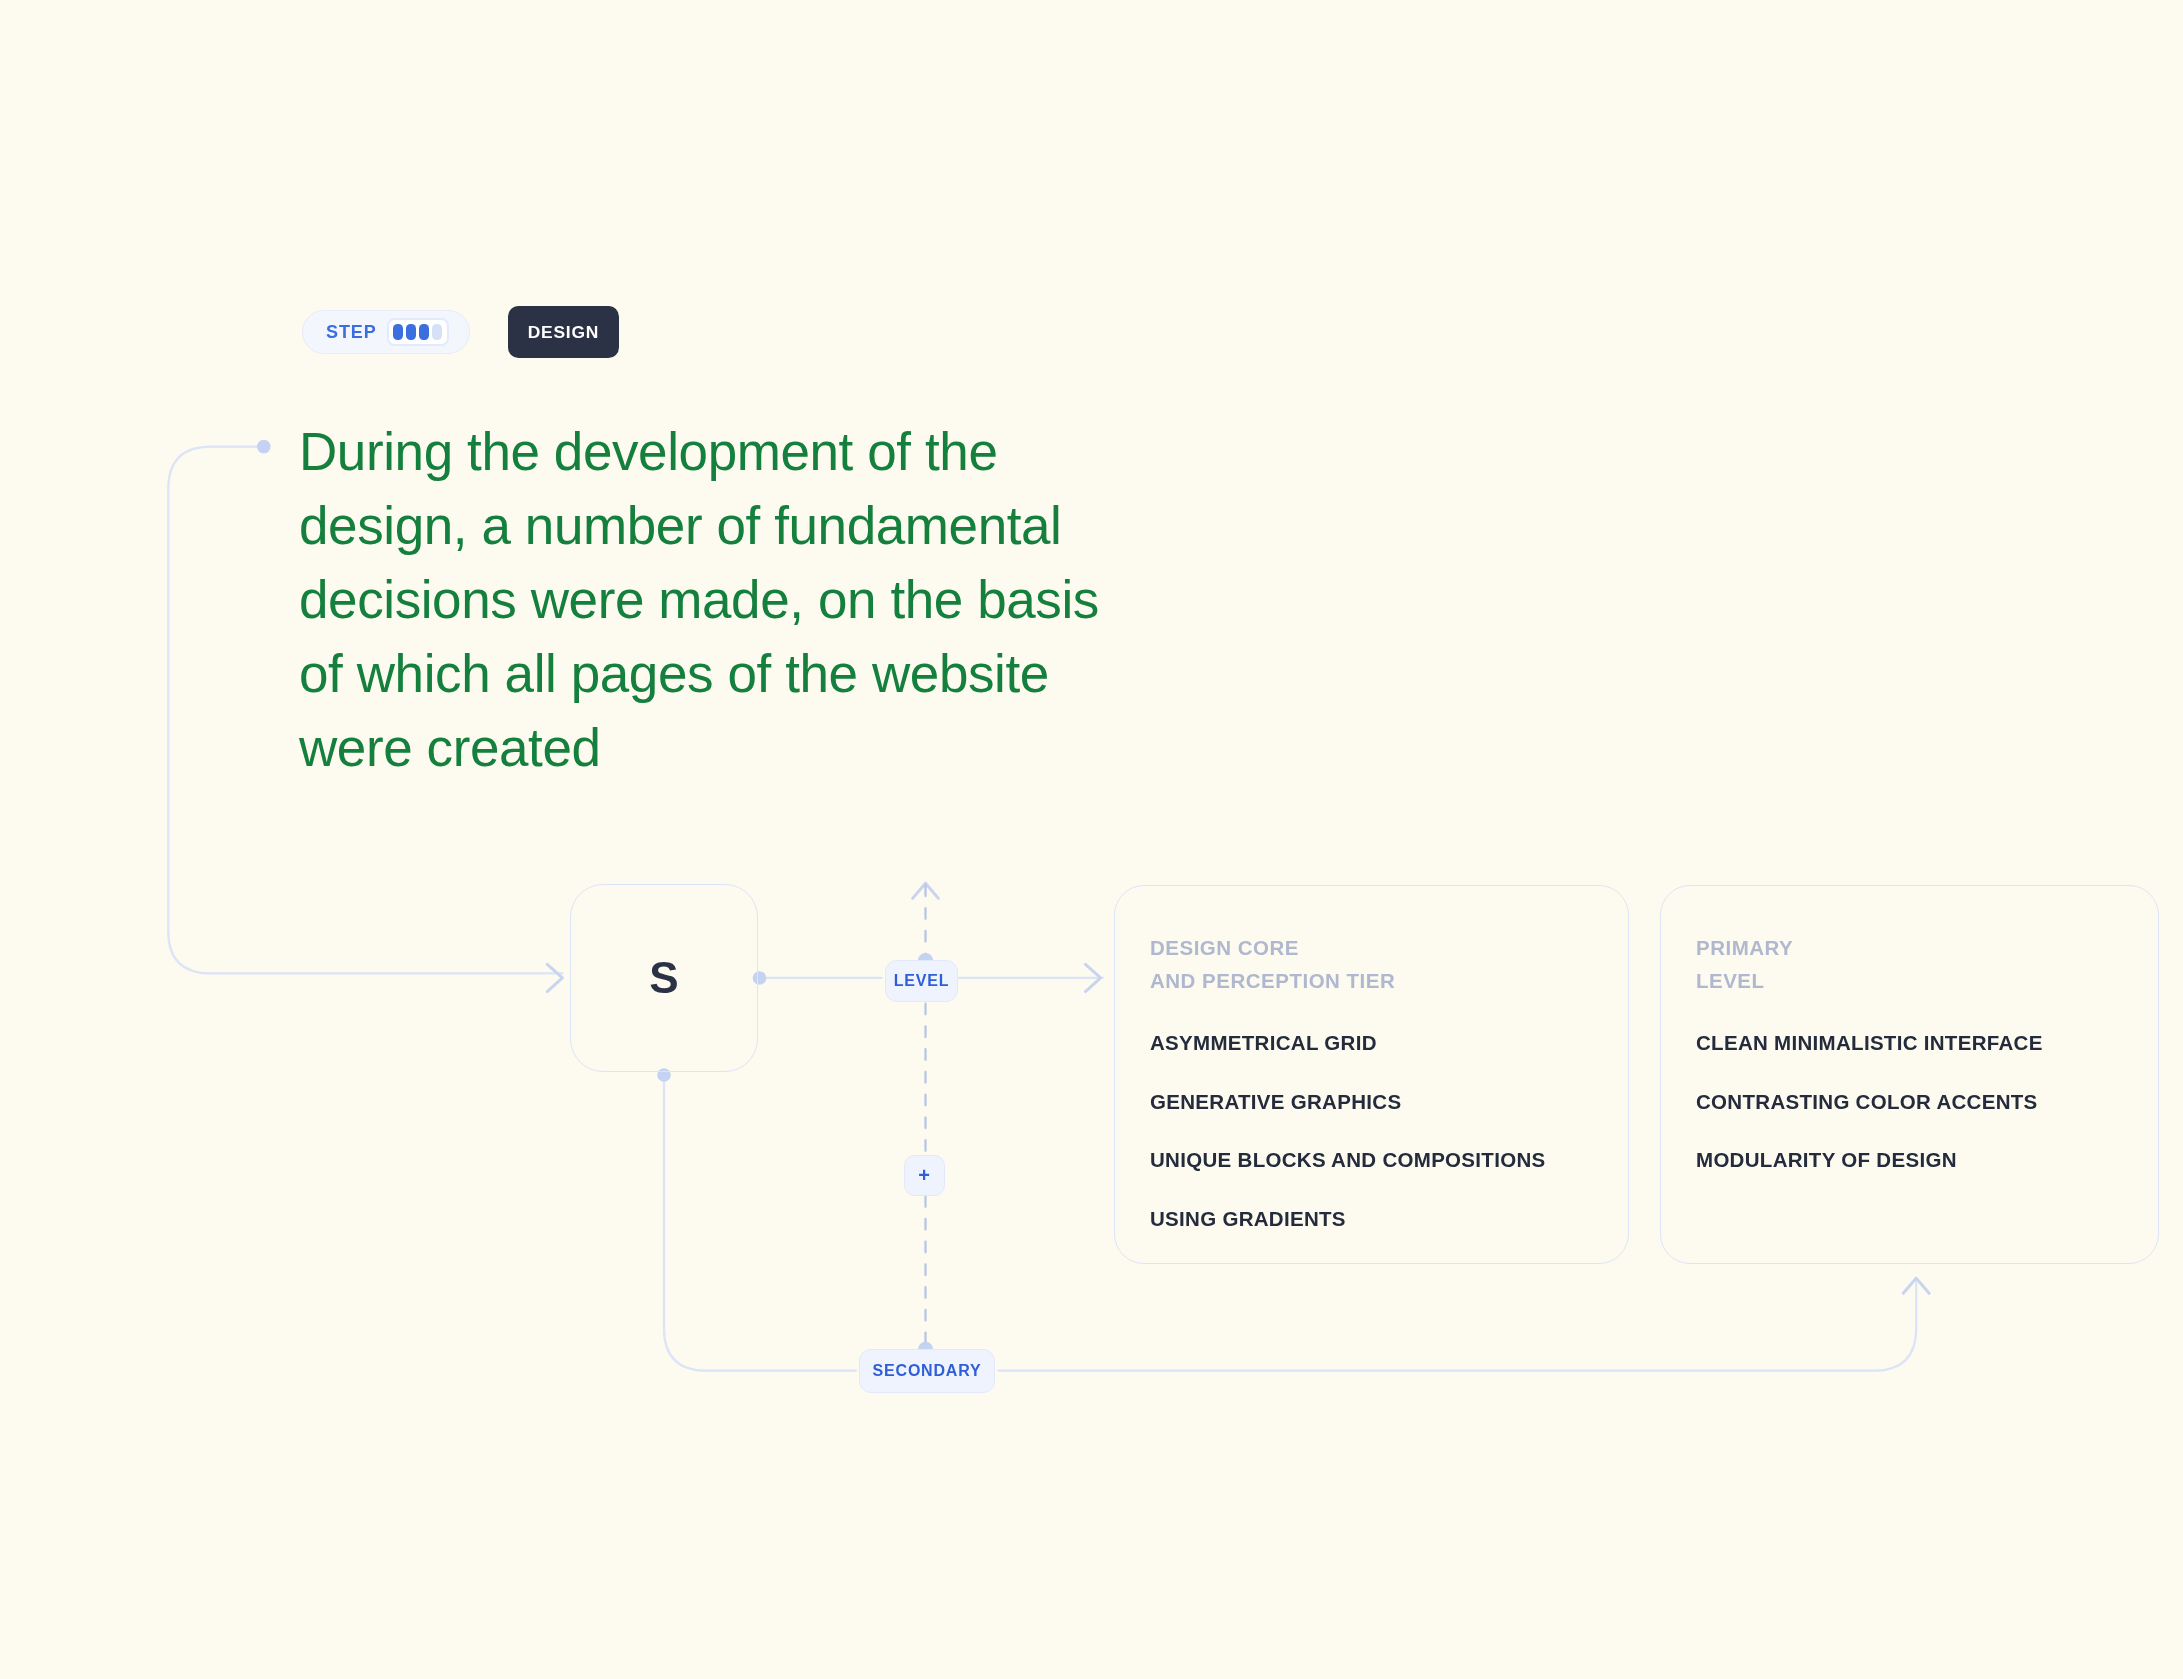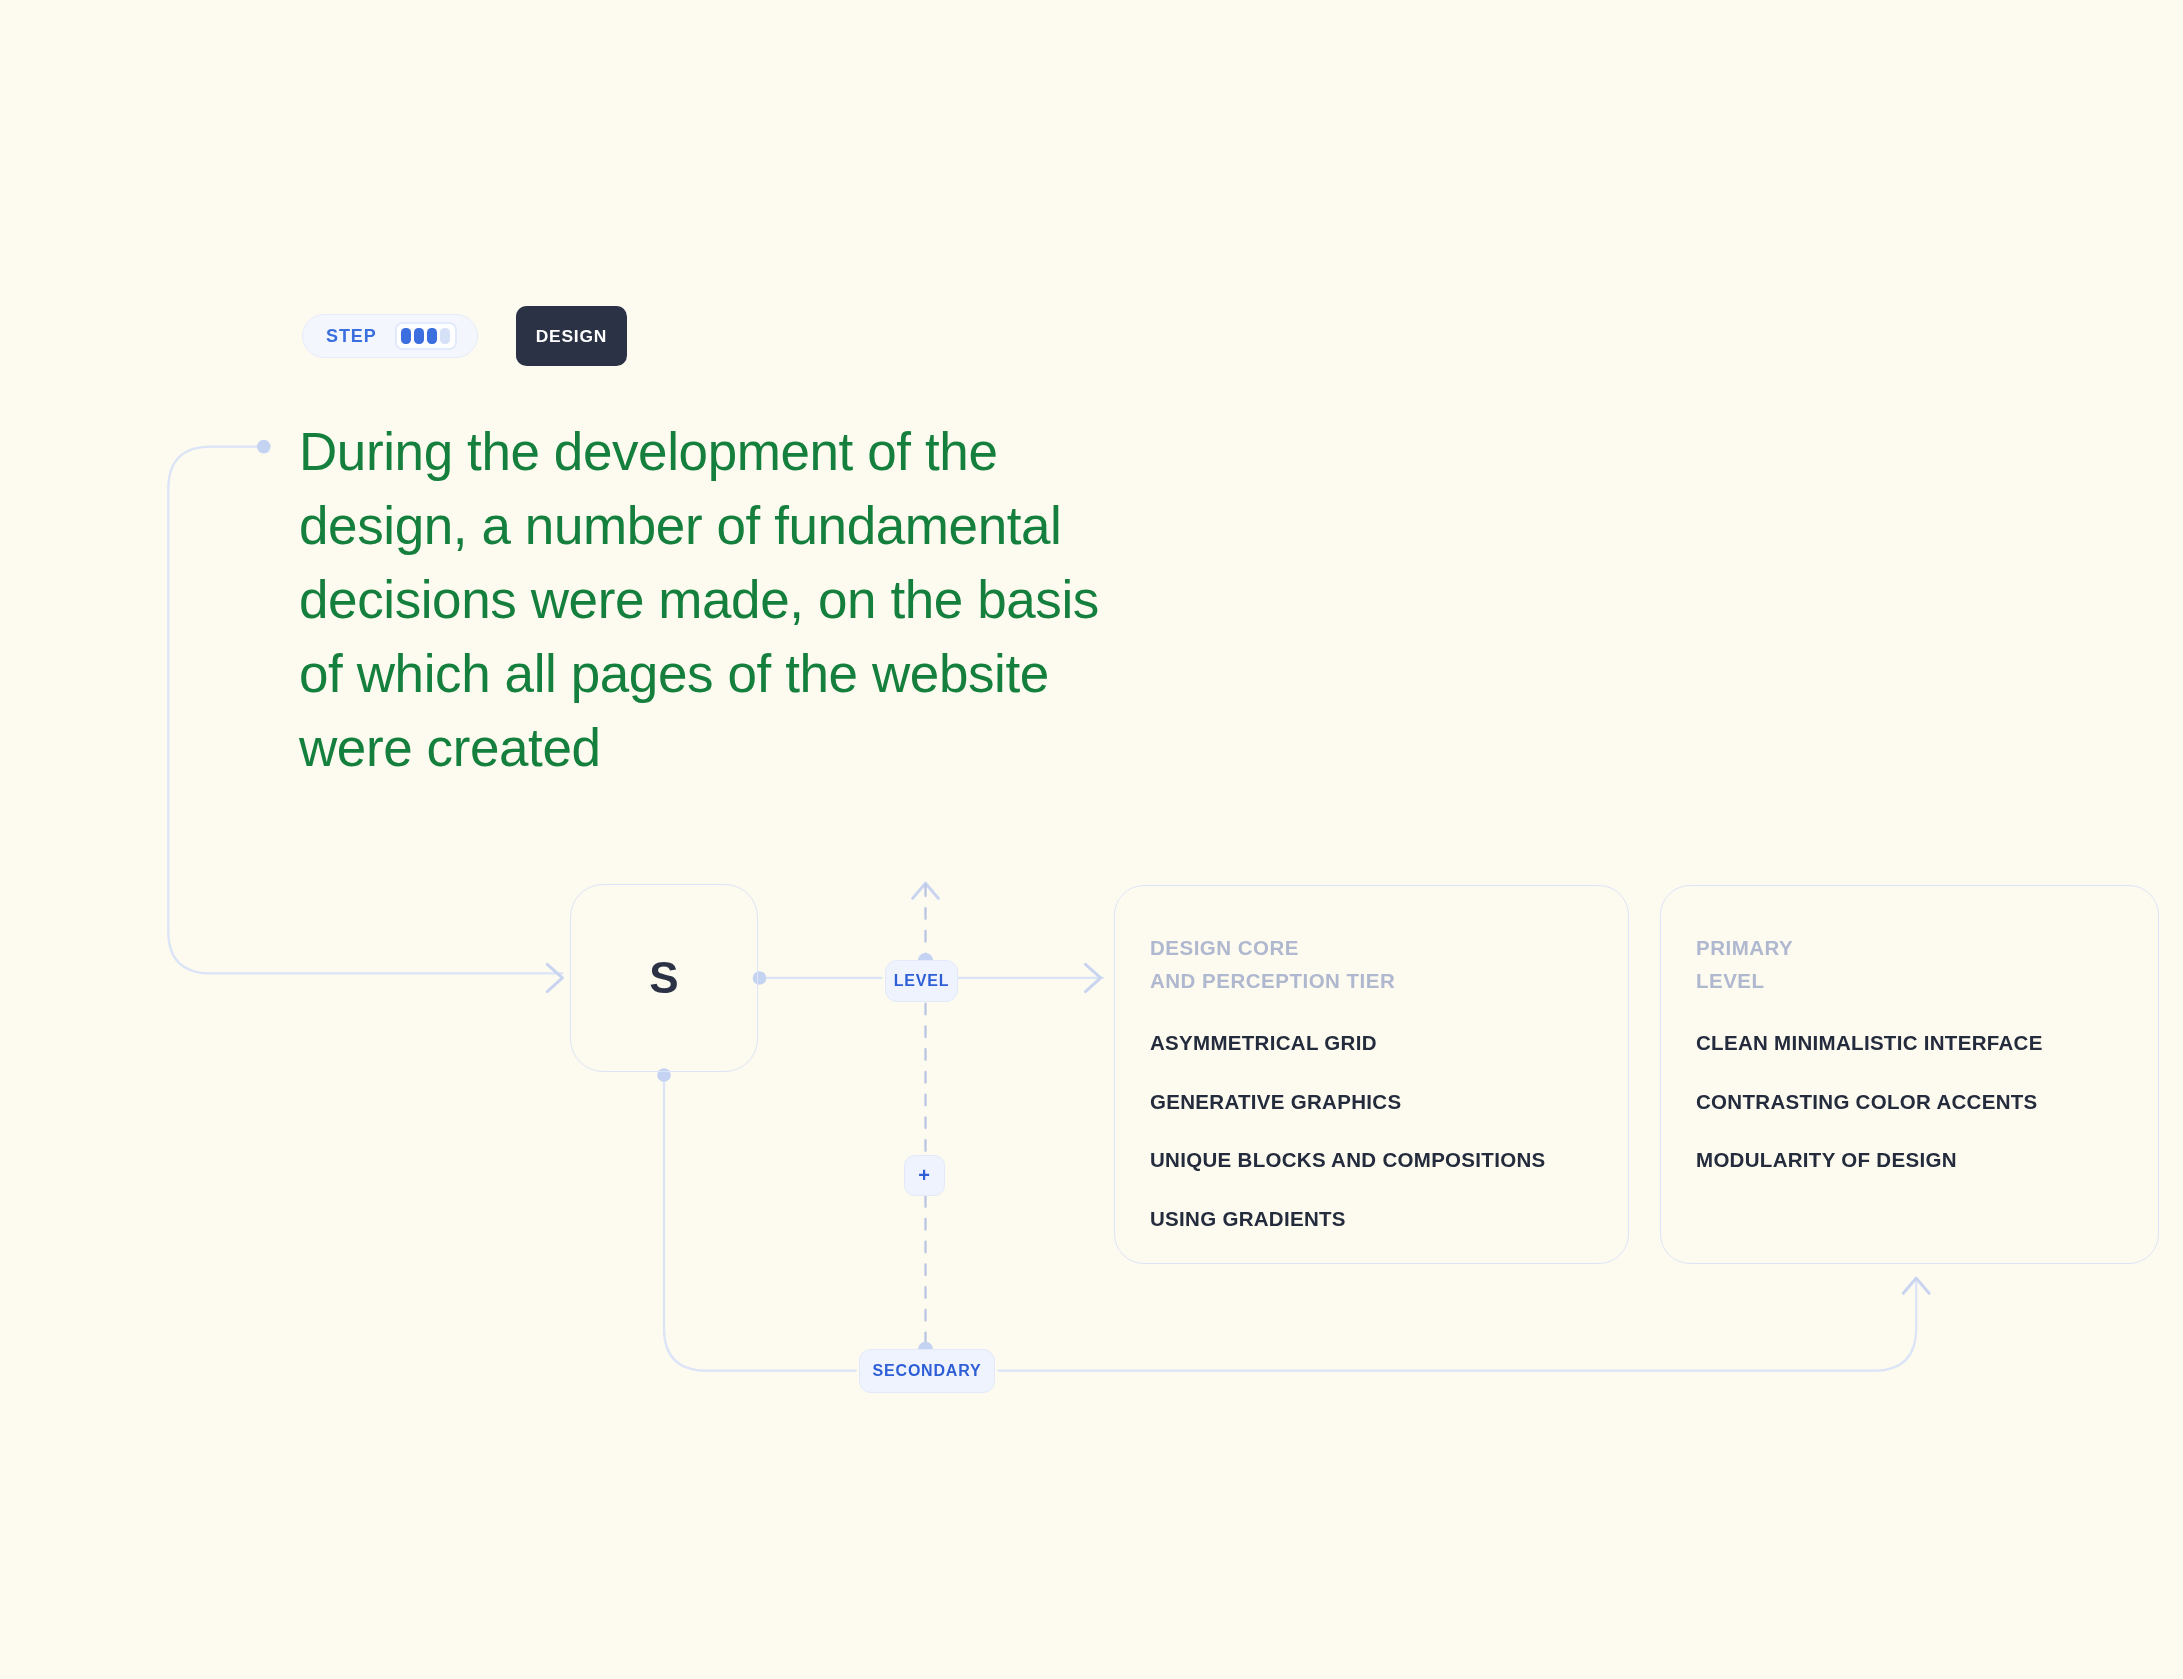--- a/index.html
+++ b/index.html
@@ -20,7 +20,7 @@
     display:flex; align-items:center; gap:38px;
   }
   .step-pill {
-    display:flex; align-items:center; gap:18px;
+    display:flex; align-items:center; gap:10px;
     background:#F4F6FE; border:1.5px solid #E7ECFB;
     border-radius:23px; padding:10.6px 20px 10.6px 23px;
     height:44px;

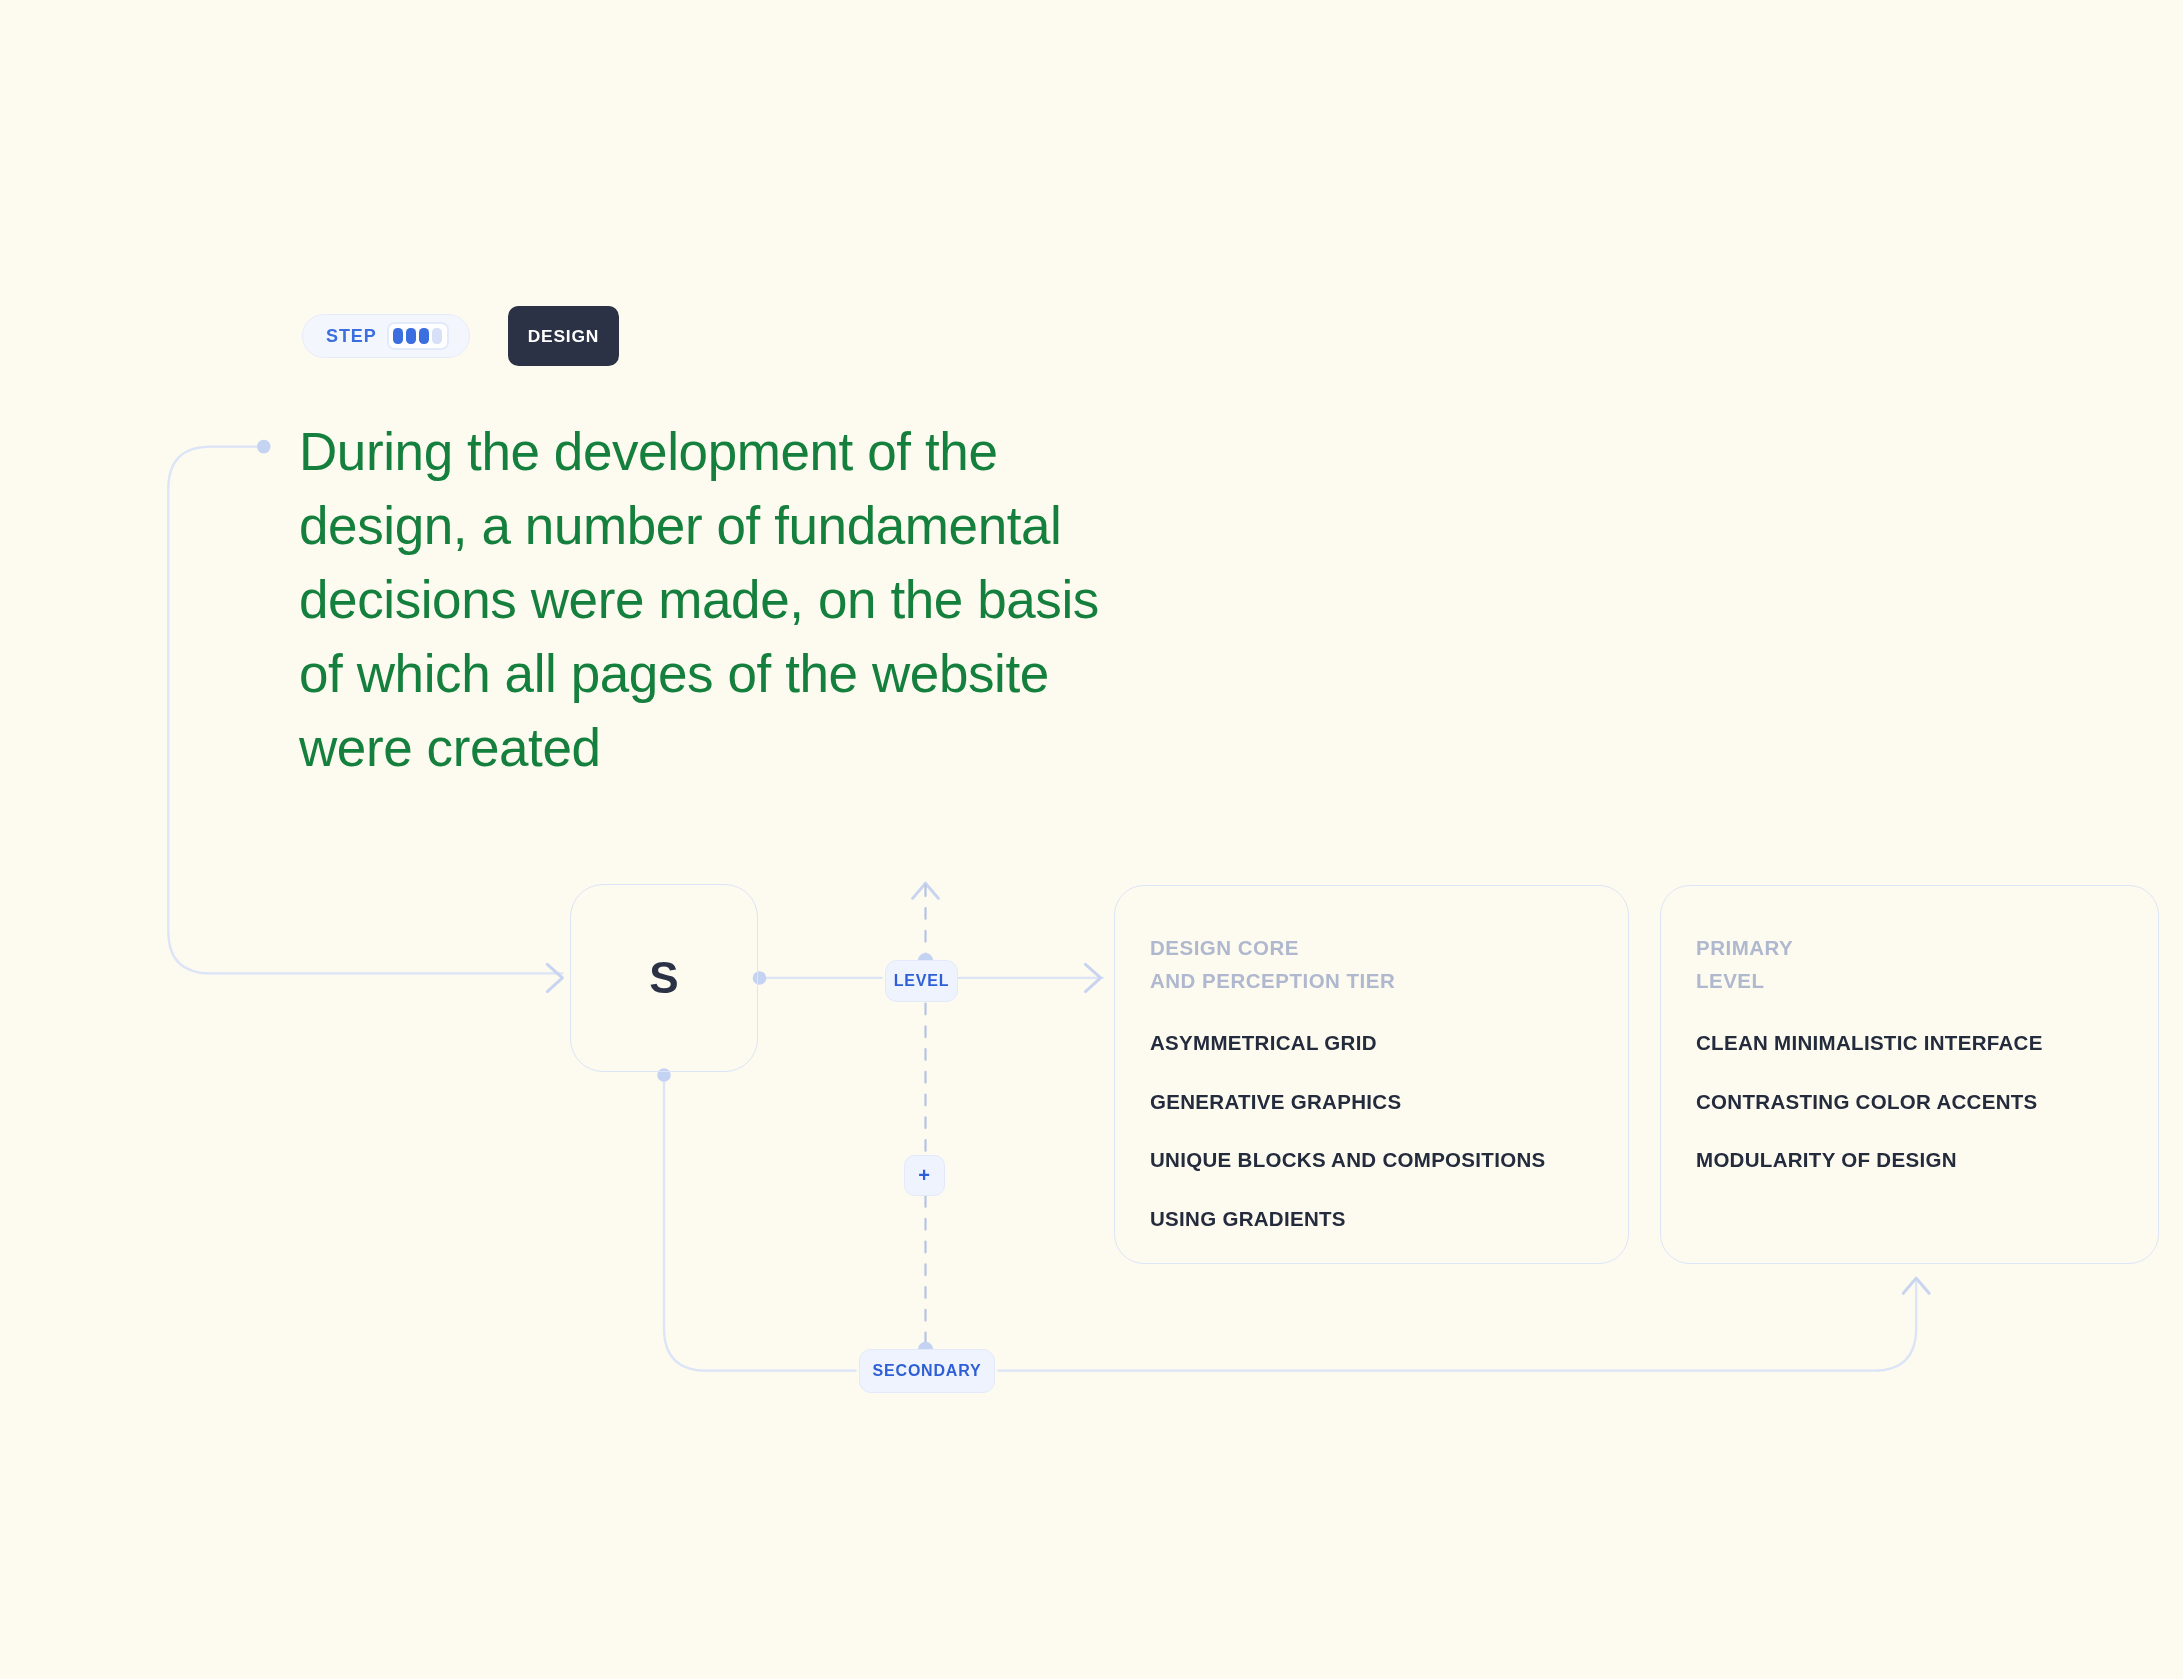--- a/index.html
+++ b/index.html
@@ -41,7 +41,7 @@
     background:#2B3245; color:#FFFFFF;
     font-size:17.4px; font-weight:700; letter-spacing:0.8px;
     border-radius:10.6px; padding:0 20px;
-    height:60px; display:flex; align-items:center;
+    height:52px; display:flex; align-items:center;
   }
 
   

